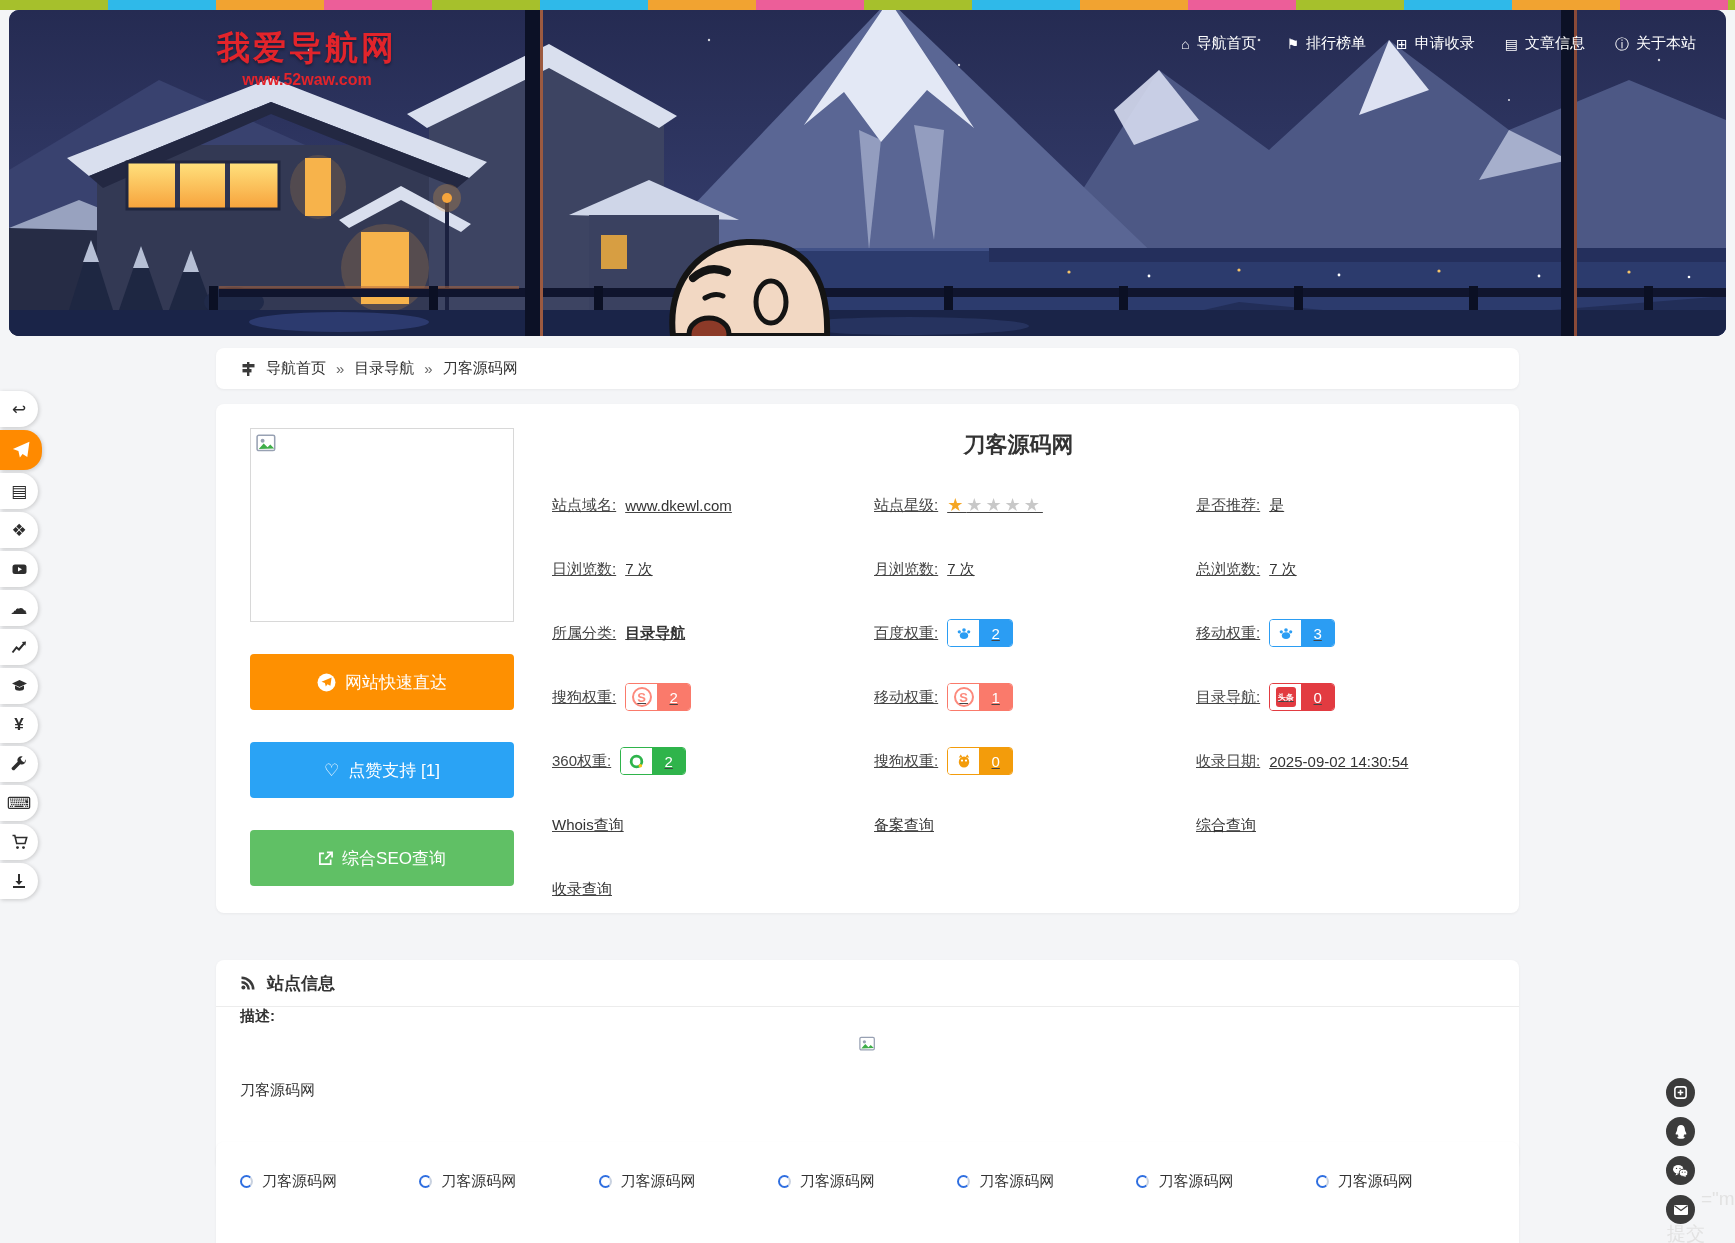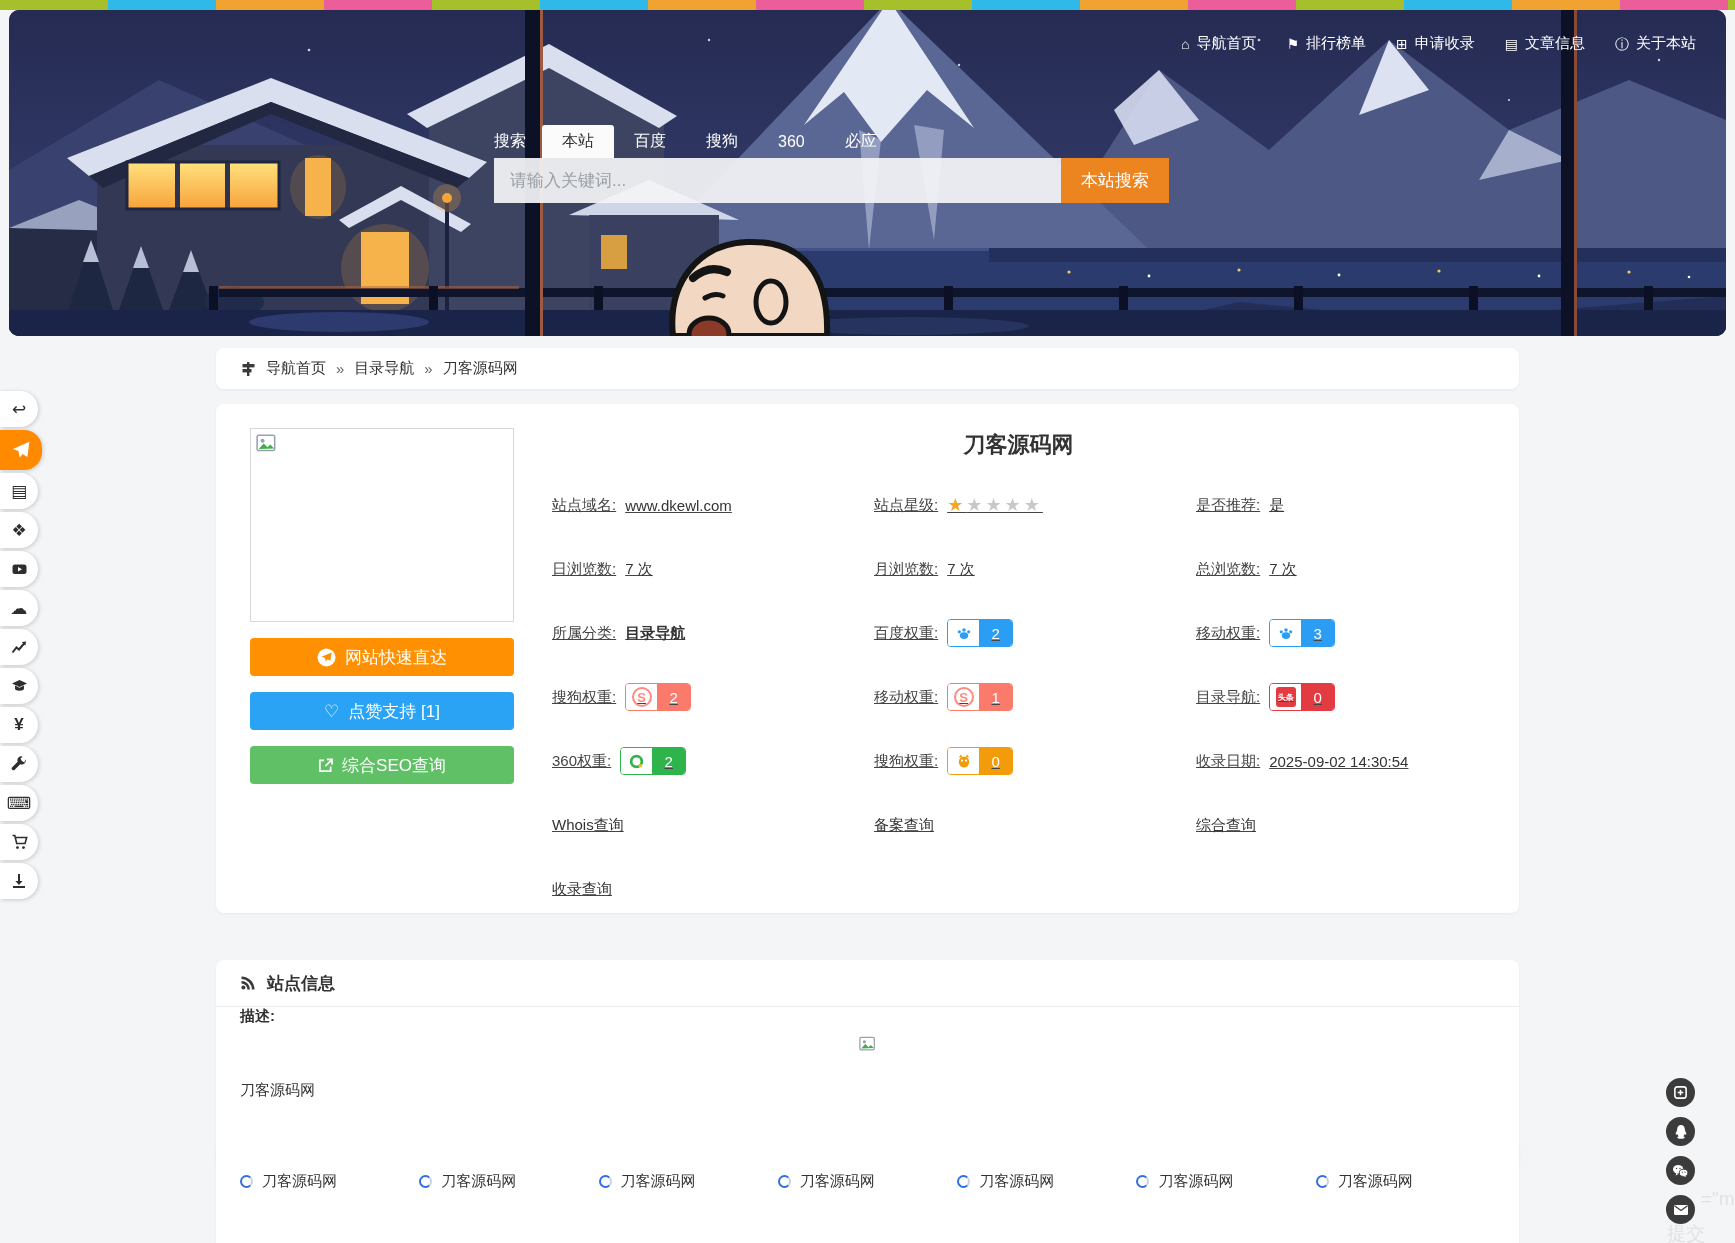--- a/index.html
+++ b/index.html
@@ -215,6 +215,10 @@
     <rect x="1565" y="0" width="3" height="326" fill="#8a4a38"></rect>
   </svg>
 
+  <div class="logo">
+    <div class="logo-title">我爱导航网</div>
+    <div class="logo-sub">www.52waw.com</div>
+  </div>
 
   <div class="topnav">
     <div class="topnav-item">

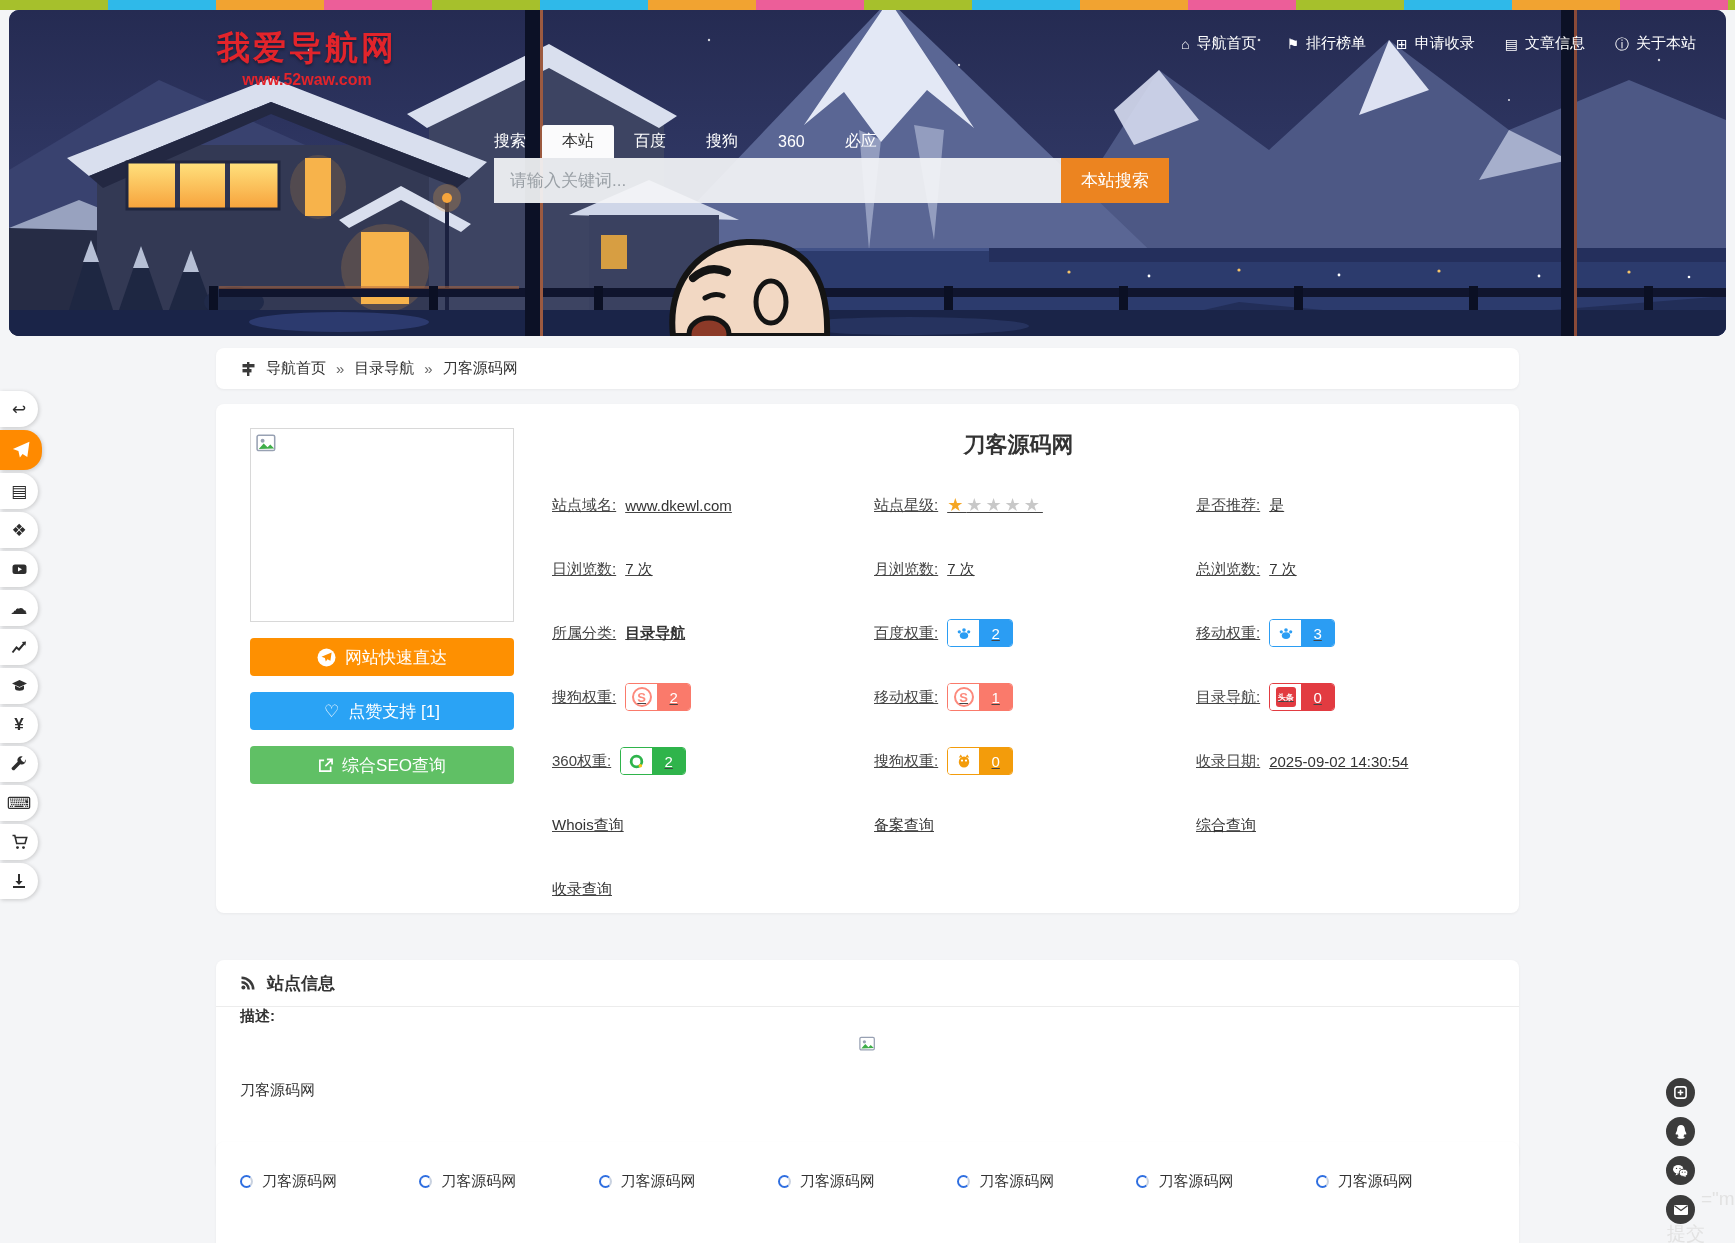--- a/index.html
+++ b/index.html
@@ -243,20 +243,6 @@
     </div>
   </div>
 
-  <div class="search-wrap">
-    <div class="tabs">
-      <span class="tab-prefix">搜索</span>
-      <span class="tab active">本站</span>
-      <span class="tab">百度</span>
-      <span class="tab">搜狗</span>
-      <span class="tab">360</span>
-      <span class="tab">必应</span>
-    </div>
-    <div class="search-row">
-      <input class="search-input" placeholder="请输入关键词..." style="">
-      <button class="search-btn">本站搜索</button>
-    </div>
-  </div>
 </div>
 
 <div class="side">

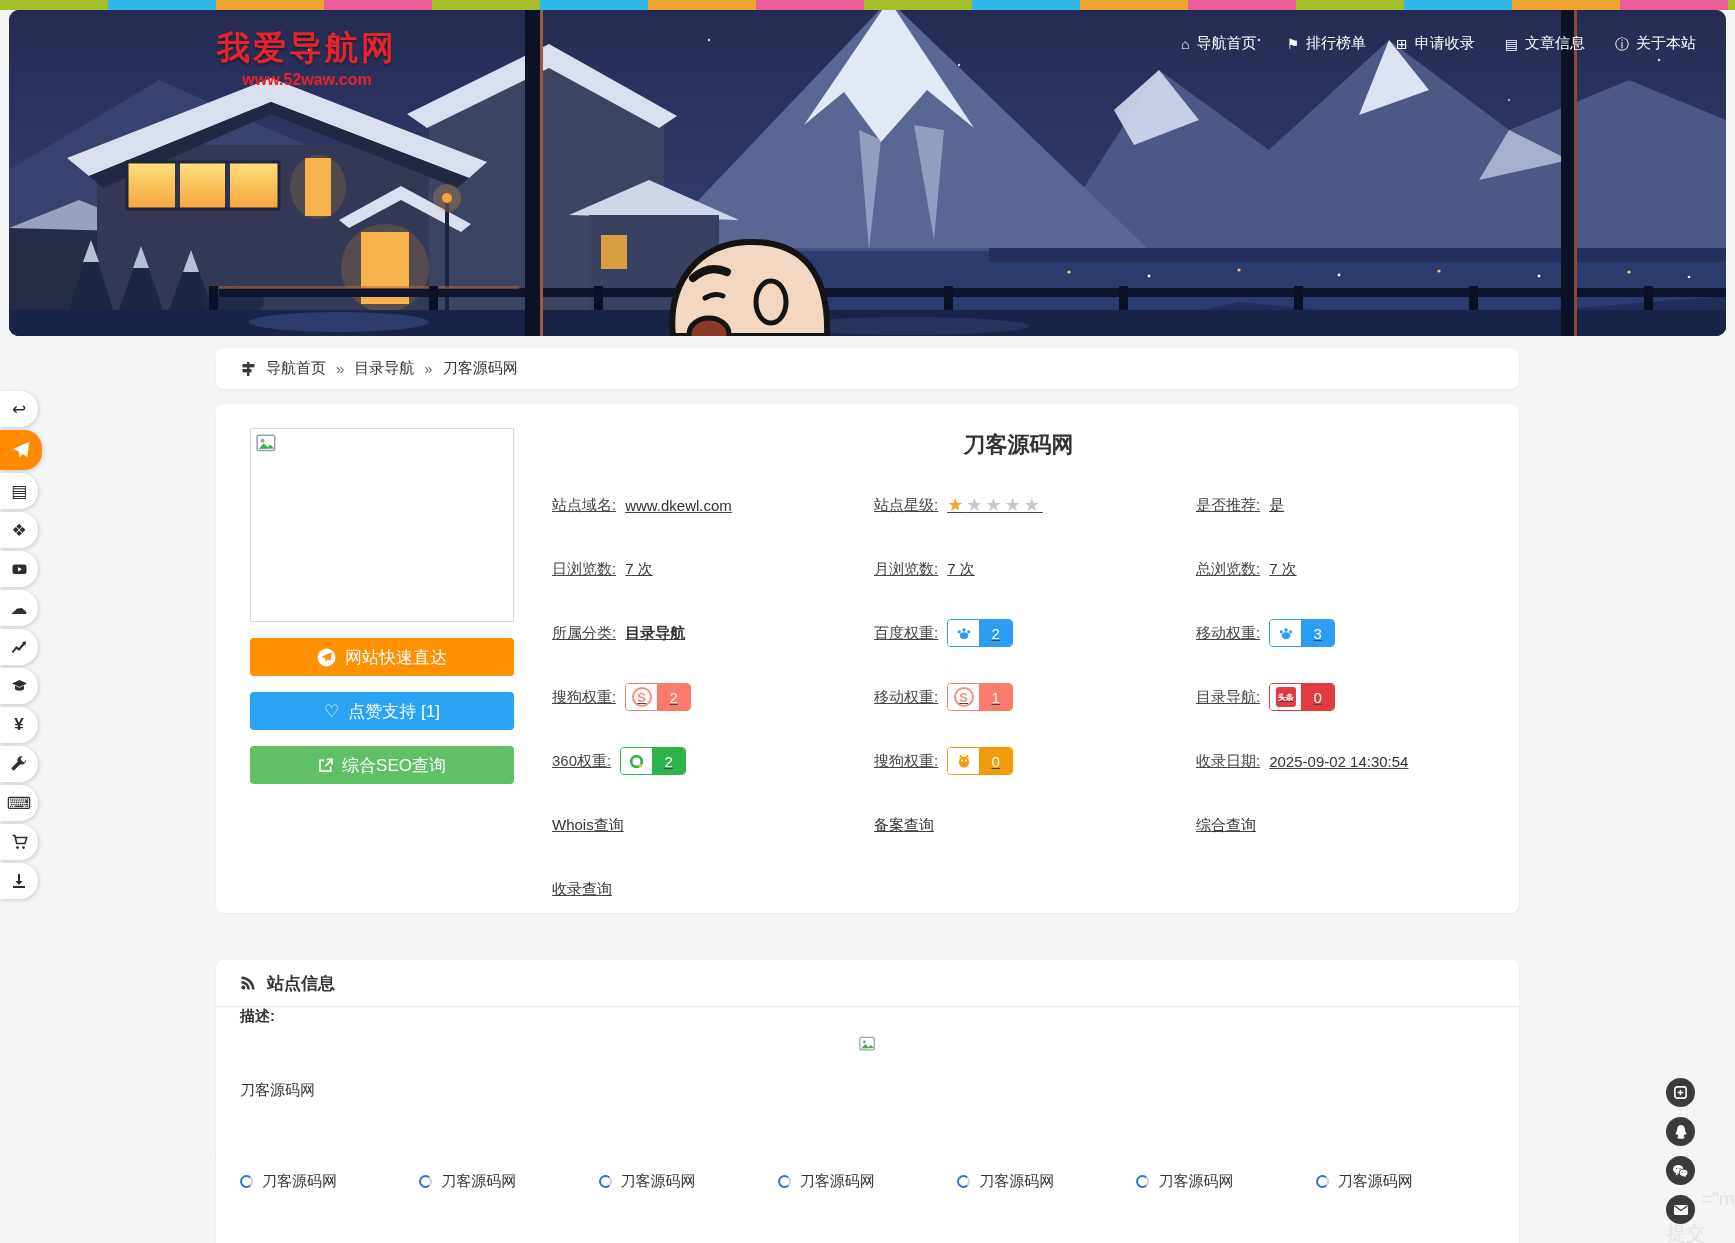--- a/index.html
+++ b/index.html
@@ -55,7 +55,7 @@
   .thumb-col { width:264px; margin-right:38px; flex:none; }
   .thumb { height:194px; background:#fff; border:1px solid #d8d8d8; position:relative; }
   .thumb .broken { position:absolute; top:5px; left:5px; }
-  .act-btn { margin-top:16px; height:38px; border-radius:4px; display:flex; align-items:center;
+  .act-btn { margin-top:32px; height:56px; border-radius:4px; display:flex; align-items:center;
     justify-content:center; gap:9px; color:#fff; font-size:17px; cursor:pointer; }
   .bn-orange { background:#fe9001; } .bn-blue { background:#2aa3f5; } .bn-green { background:#60c065; }
   .btn-ico { display:flex; align-items:center; font-size:17px; line-height:1; }

